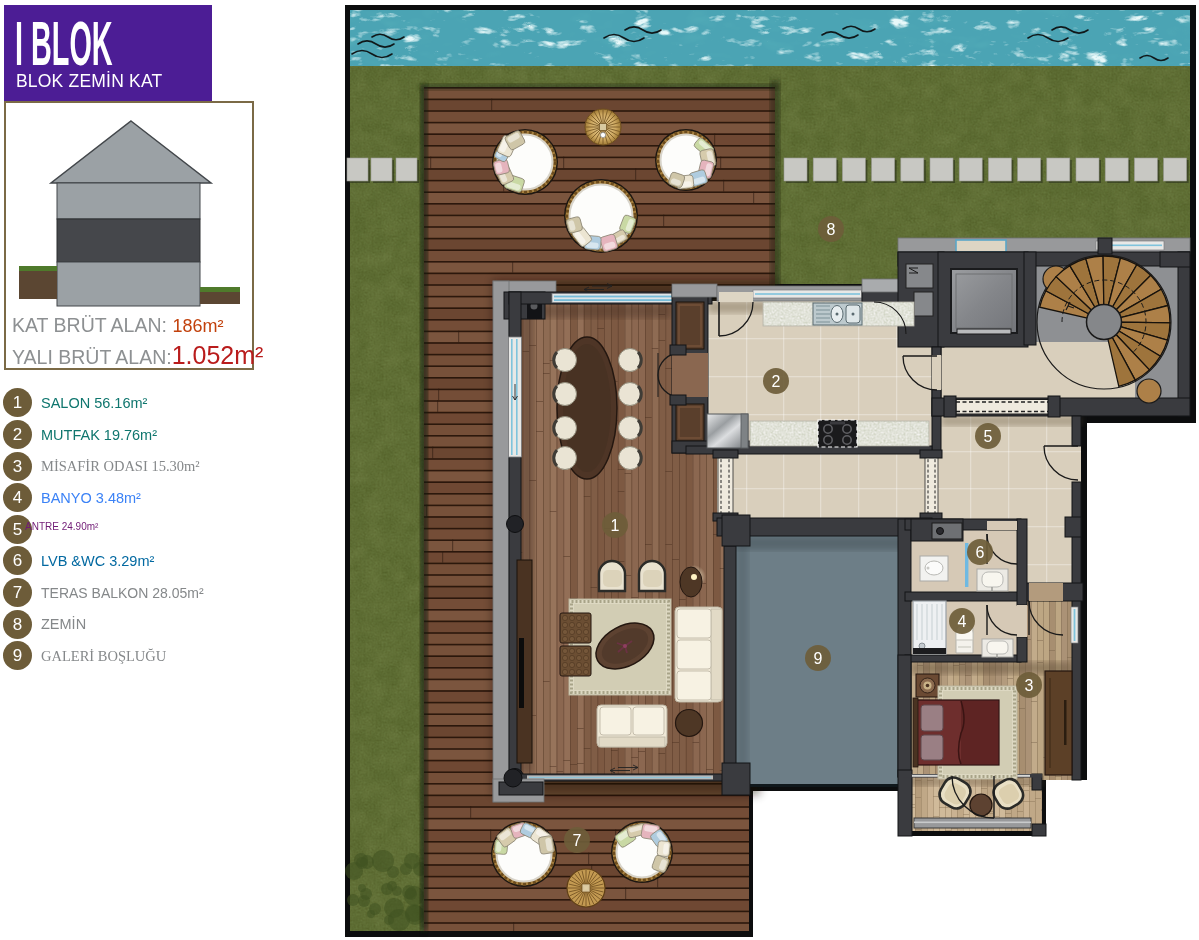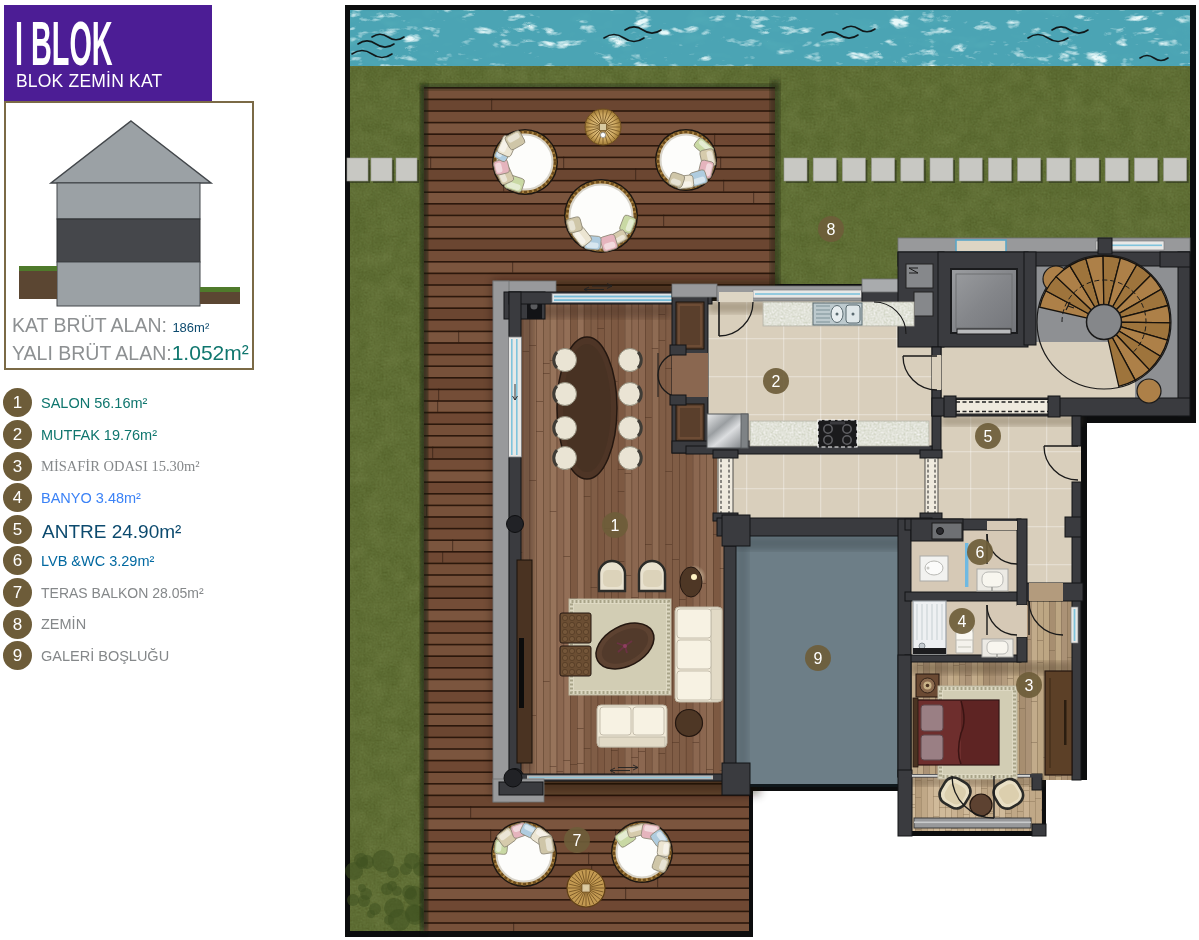--- a/index.html
+++ b/index.html
@@ -1739,7 +1739,7 @@
 <rect x="200" y="191" width="40" height="12" fill="#5b4632"></rect>
 </svg>
 
-<div style="position:absolute;left:12px;top:314px;font-family:'Liberation Sans',sans-serif;font-size:19.5px;color:#8d9092">KAT BRÜT ALAN: <span style="color:#0c4a6e;font-size:13px">186m²</span></div>
+<div style="position:absolute;left:12px;top:314px;font-family:'Liberation Sans',sans-serif;font-size:19.5px;color:#8d9092">KAT BRÜT ALAN: <span style="color:#c2410c;font-size:18px">186m²</span></div>
 <div style="position:absolute;left:12px;top:341px;font-family:'Liberation Sans',sans-serif;font-size:19.5px;color:#8d9092">YALI BRÜT ALAN:<span style="color:#0f766e;font-size:21px">1.052m²</span></div>
 
 <div style="position:absolute;left:3px;top:388px;width:29px;height:29px;border-radius:50%;background:#6d5c39;color:#fff;font-family:'Liberation Sans',sans-serif;font-size:17px;text-align:center;line-height:29px">1</div>

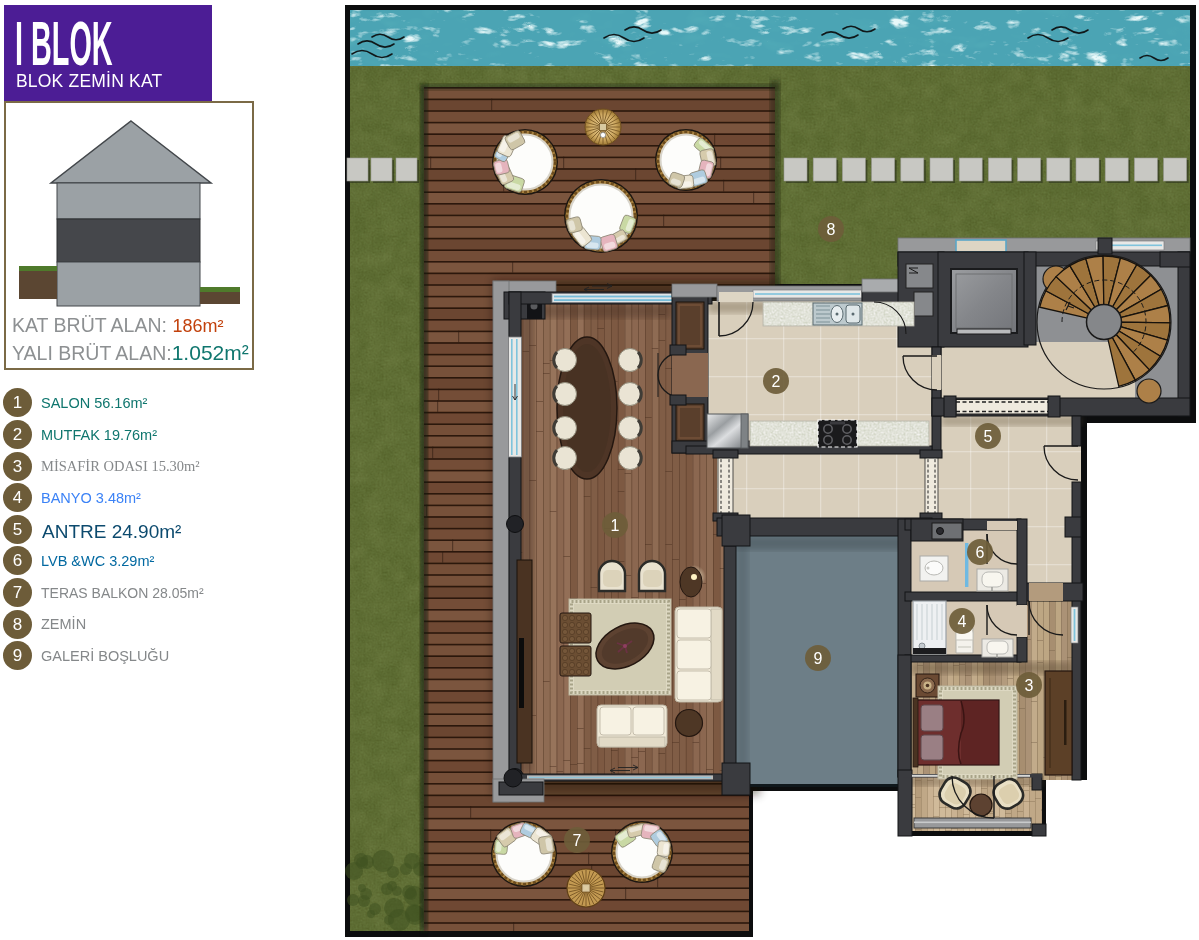--- a/index.html
+++ b/index.html
@@ -1740,7 +1740,7 @@
 </svg>
 
 <div style="position:absolute;left:12px;top:314px;font-family:'Liberation Sans',sans-serif;font-size:19.5px;color:#8d9092">KAT BRÜT ALAN: <span style="color:#c2410c;font-size:18px">186m²</span></div>
-<div style="position:absolute;left:12px;top:341px;font-family:'Liberation Sans',sans-serif;font-size:19.5px;color:#8d9092">YALI BRÜT ALAN:<span style="color:#0f766e;font-size:21px">1.052m²</span></div>
+<div style="position:absolute;left:12px;top:341px;font-family:'Liberation Sans',sans-serif;font-size:19.5px;color:#8d9092">YALI BRÜT ALAN:<span style="color:#b91c1c;font-size:25px">1.052m²</span></div>
 
 <div style="position:absolute;left:3px;top:388px;width:29px;height:29px;border-radius:50%;background:#6d5c39;color:#fff;font-family:'Liberation Sans',sans-serif;font-size:17px;text-align:center;line-height:29px">1</div>
 <div style="position:absolute;left:41px;top:395px;font-family:'Liberation Sans',sans-serif;font-size:14.5px;color:#0f766e;white-space:nowrap">SALON 56.16m²</div>

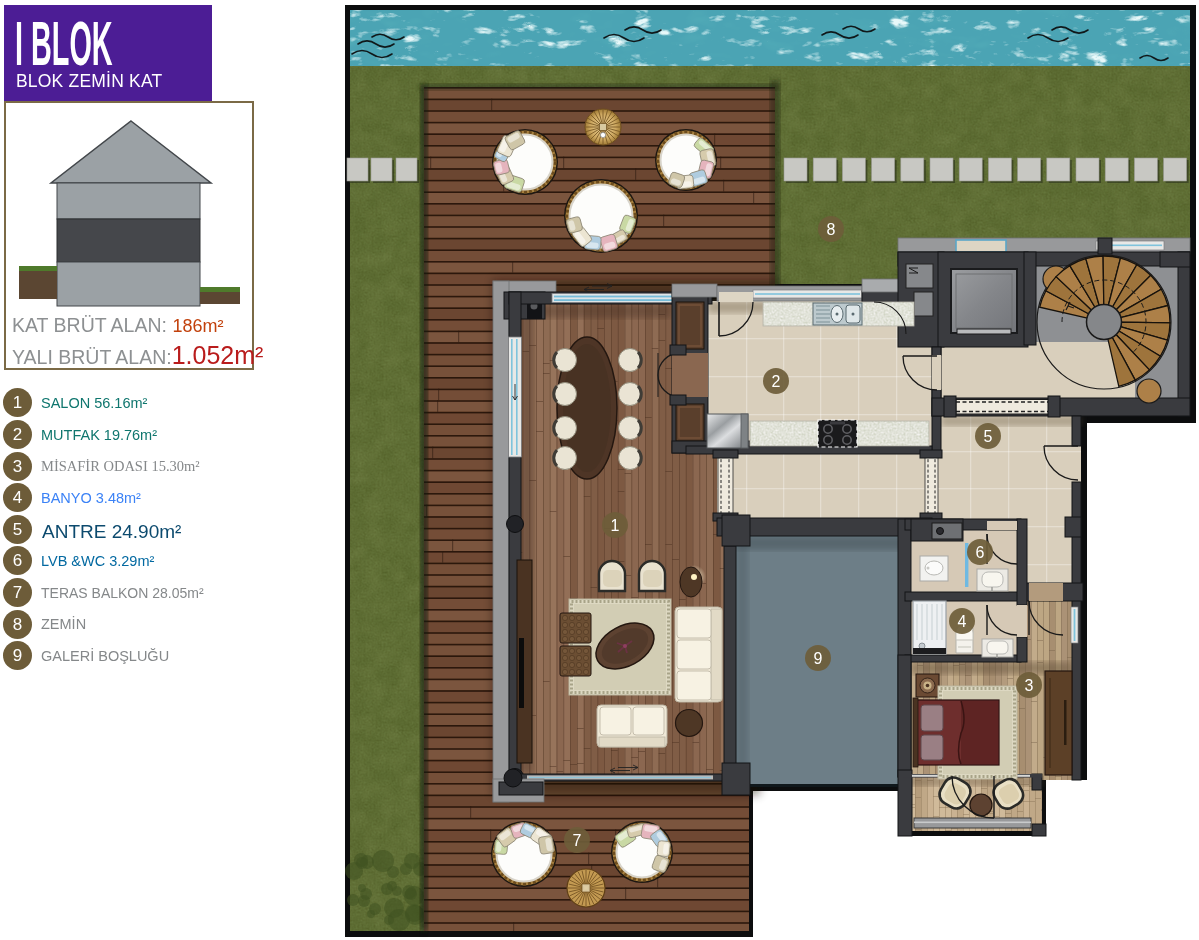--- a/index.html
+++ b/index.html
@@ -1755,7 +1755,7 @@
 <div style="position:absolute;left:41px;top:490px;font-family:'Liberation Sans',sans-serif;font-size:14.5px;color:#3b82f6;white-space:nowrap">BANYO 3.48m²</div>
 
 <div style="position:absolute;left:3px;top:515px;width:29px;height:29px;border-radius:50%;background:#6d5c39;color:#fff;font-family:'Liberation Sans',sans-serif;font-size:17px;text-align:center;line-height:29px">5</div>
-<div style="position:absolute;left:42px;top:521px;font-family:'Liberation Sans',sans-serif;font-size:19px;color:#0c4a6e;white-space:nowrap">ANTRE 24.90m²</div>
+<div style="position:absolute;left:25px;top:521px;font-family:'Liberation Sans',sans-serif;font-size:10px;color:#701a75;white-space:nowrap">ANTRE 24.90m²</div>
 
 <div style="position:absolute;left:3px;top:546px;width:29px;height:29px;border-radius:50%;background:#6d5c39;color:#fff;font-family:'Liberation Sans',sans-serif;font-size:17px;text-align:center;line-height:29px">6</div>
 <div style="position:absolute;left:41px;top:553px;font-family:'Liberation Sans',sans-serif;font-size:14.5px;color:#0369a1;white-space:nowrap">LVB &amp;WC 3.29m²</div>

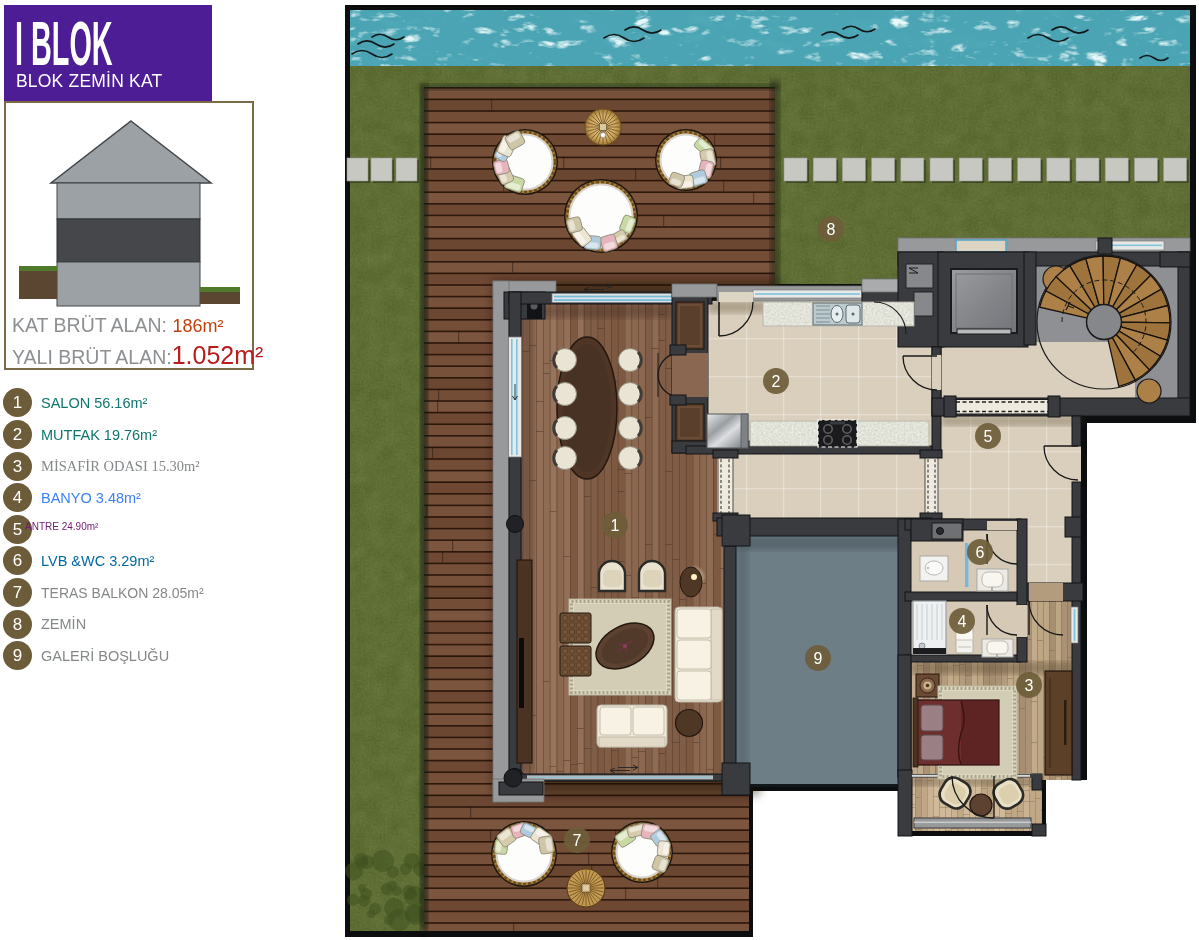--- a/index.html
+++ b/index.html
@@ -1767,6 +1767,6 @@
 <div style="position:absolute;left:41px;top:616px;font-family:'Liberation Sans',sans-serif;font-size:14.5px;color:#85888a;white-space:nowrap">ZEMİN</div>
 
 <div style="position:absolute;left:3px;top:641px;width:29px;height:29px;border-radius:50%;background:#6d5c39;color:#fff;font-family:'Liberation Sans',sans-serif;font-size:17px;text-align:center;line-height:29px">9</div>
-<div style="position:absolute;left:41px;top:648px;font-family:Liberation Sans, sans-serif;font-size:14.5px;color:#85888a;white-space:nowrap">GALERİ BOŞLUĞU</div>
+<div style="position:absolute;left:41px;top:648px;font-family:Liberation Serif, serif;font-size:14.5px;color:#85888a;white-space:nowrap">GALERİ BOŞLUĞU</div>
 
 </body></html>

